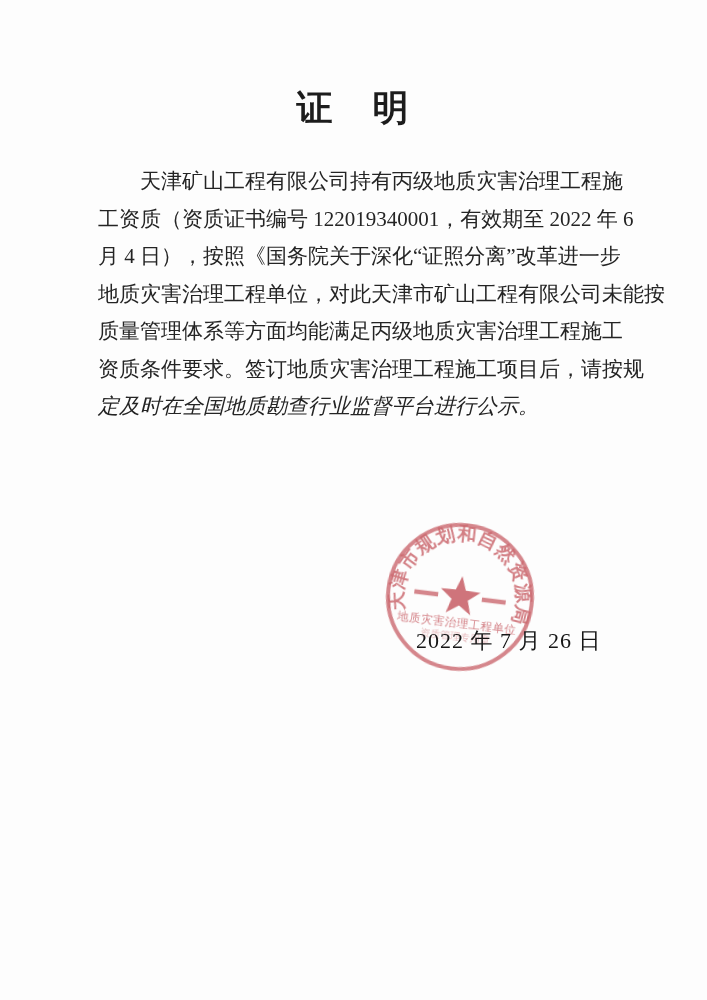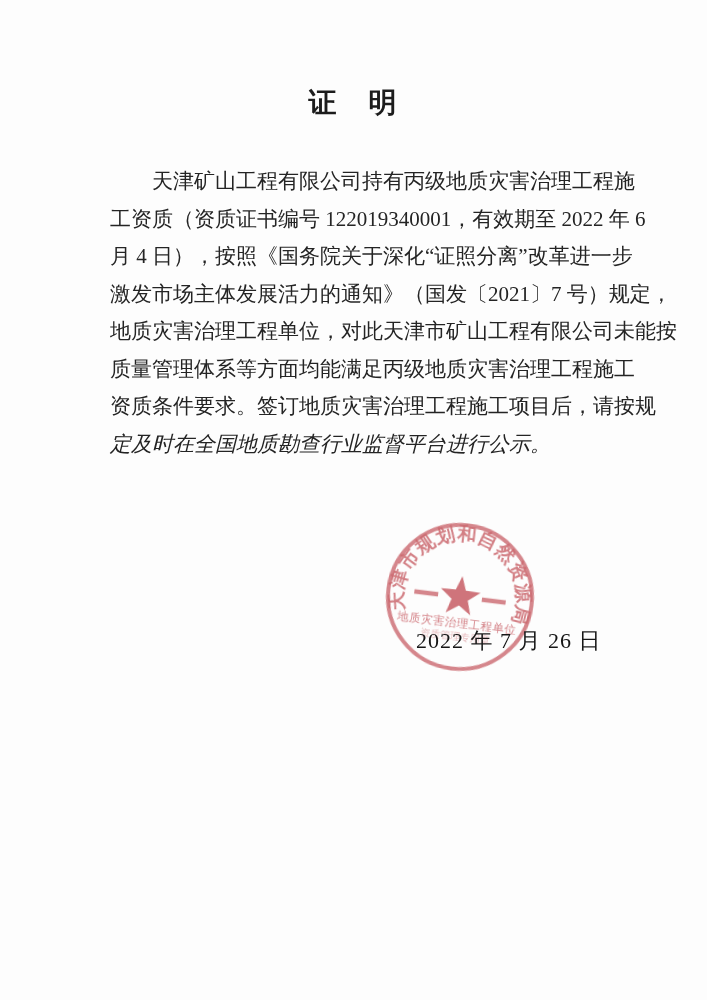--- a/index.html
+++ b/index.html
@@ -15,7 +15,7 @@
   .doc-title {
     position:absolute; top:84px; left:0; width:707px;
     text-align:center;
-    font-size:28px; font-weight:bold; color:#1c1c1c;
+    font-size:36px; font-weight:bold; color:#1c1c1c;
     letter-spacing:2px;
   }
 

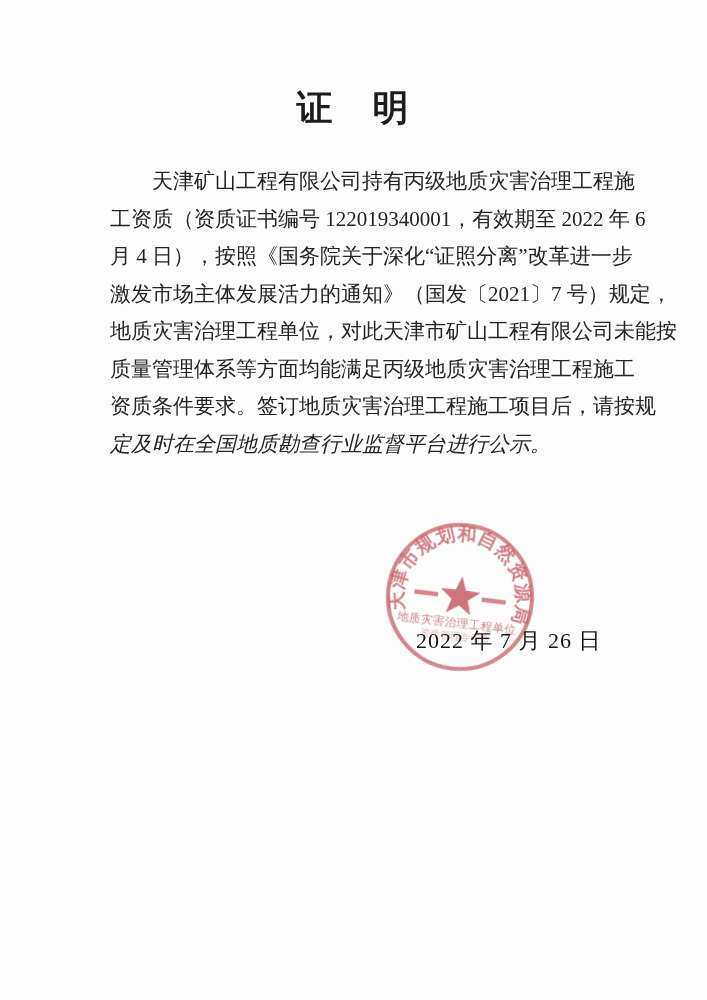--- a/index.html
+++ b/index.html
@@ -20,7 +20,7 @@
   }
 
   .body-text {
-    position:absolute; left:110px; top:163px; width:514px;
+    position:absolute; left:98px; top:163px; width:514px;
     font-size:21px; color:#242424;
   }
   .body-text .line {

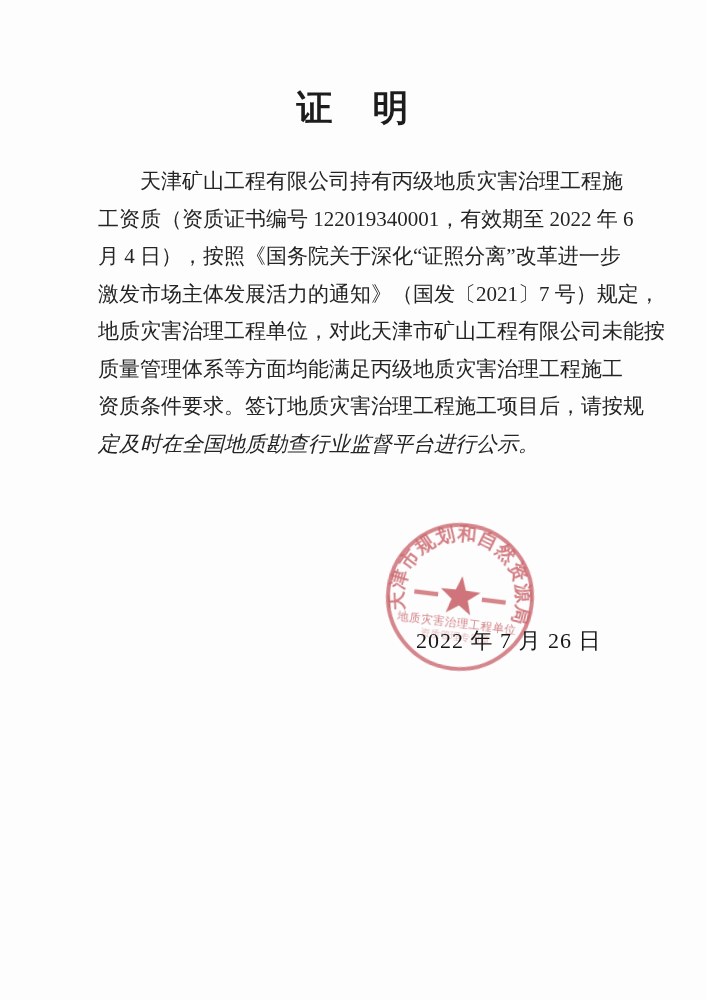--- a/index.html
+++ b/index.html
@@ -59,7 +59,6 @@
       <div class="line indent">天津矿山工程有限公司持有丙级地质灾害治理工程施</div>
       <div class="line">工资质（资质证书编号 122019340001，有效期至 2022 年 6</div>
       <div class="line">月 4 日），按照《国务院关于深化“证照分离”改革进一步</div>
-      <div class="line">激发市场主体发展活力的通知》（国发〔2021〕7 号）规定，</div>
       <div class="line">地质灾害治理工程单位，对此天津市矿山工程有限公司未能按</div>
       <div class="line">质量管理体系等方面均能满足丙级地质灾害治理工程施工</div>
       <div class="line">资质条件要求。签订地质灾害治理工程施工项目后，请按规</div>

